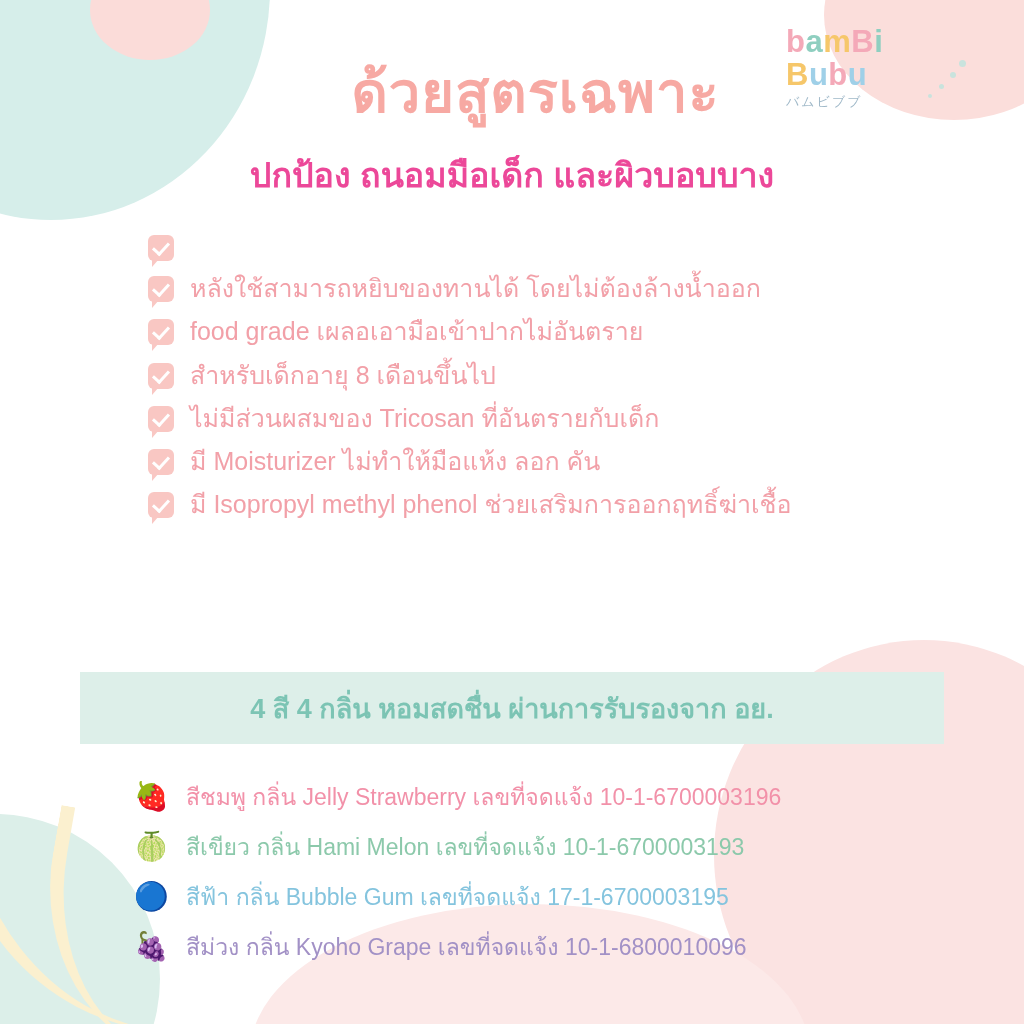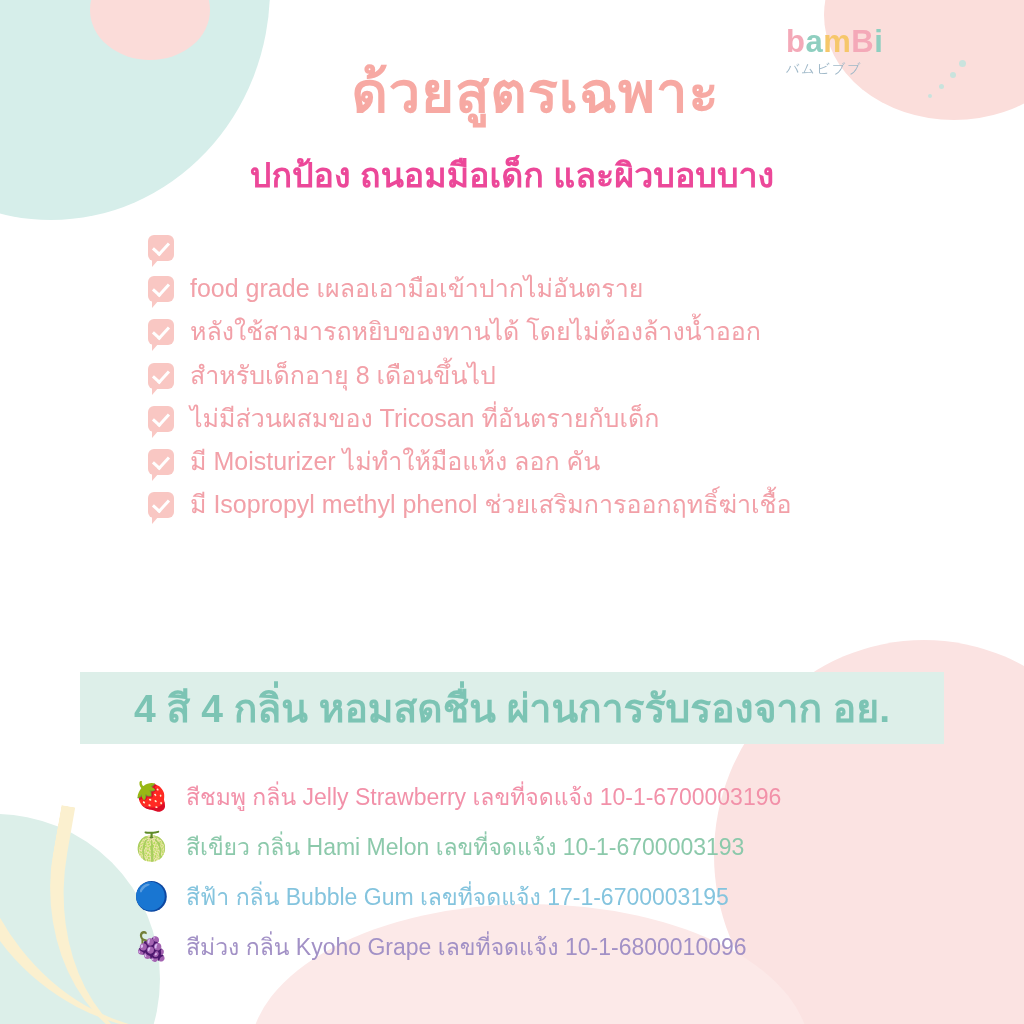--- a/index.html
+++ b/index.html
@@ -271,6 +271,9 @@
     <div class="logo-line1">
       <span class="l-b1">b</span><span class="l-a">a</span><span class="l-m">m</span><span class="l-b2">B</span><span class="l-i">i</span>
     </div>
+    <div class="logo-line2">
+      <span class="l-B">B</span><span class="l-u1">u</span><span class="l-b3">b</span><span class="l-u2">u</span>
+    </div>
     <div class="logo-jp">バムビブブ</div>
     <div class="logo-dots">
       <span style="width:7px;height:7px;right:0;top:4px;"></span>

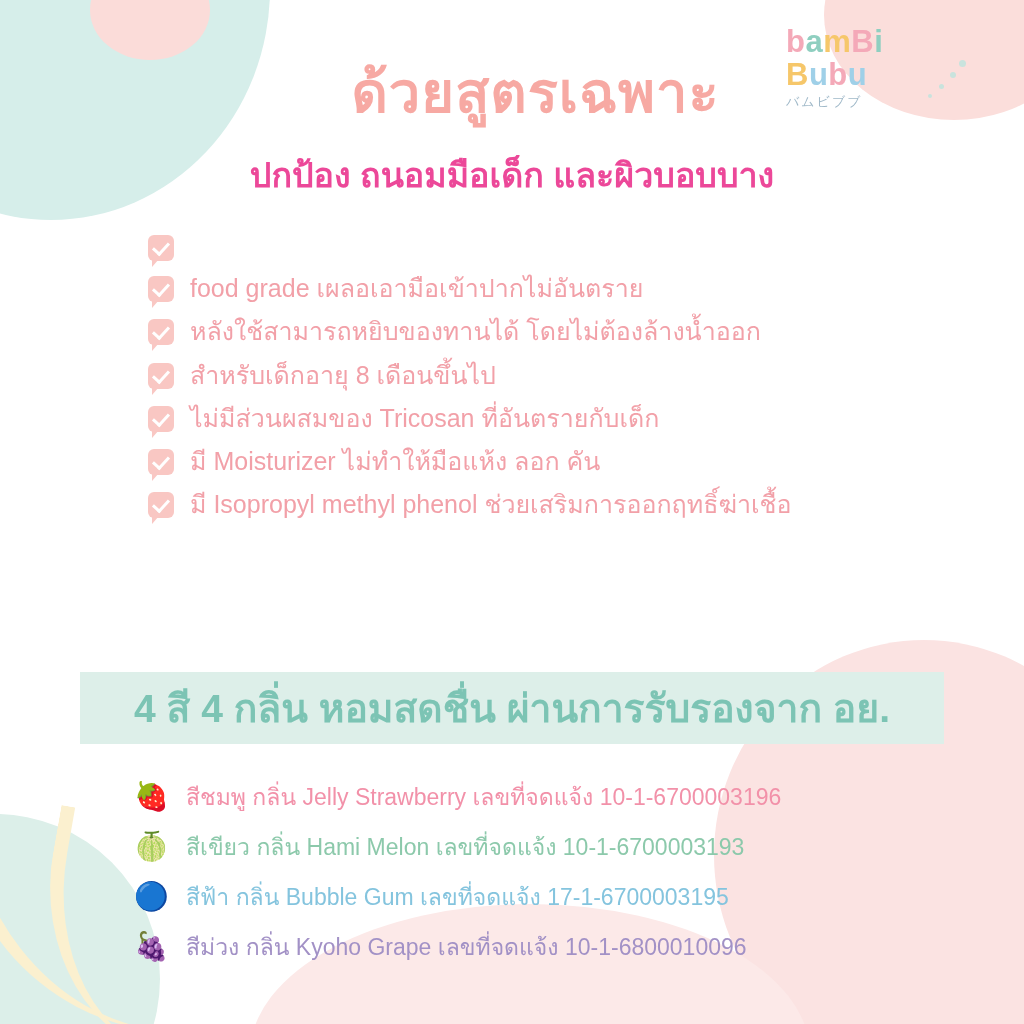--- a/index.html
+++ b/index.html
@@ -292,11 +292,11 @@
     </div>
     <div class="check-row">
       <div class="check-badge"></div>
+      <div class="check-text">หลังใช้สามารถหยิบของทานได้ โดยไม่ต้องล้างน้ำออก</div>
+    </div>
+    <div class="check-row">
+      <div class="check-badge"></div>
       <div class="check-text">food grade เผลอเอามือเข้าปากไม่อันตราย</div>
-    </div>
-    <div class="check-row">
-      <div class="check-badge"></div>
-      <div class="check-text">หลังใช้สามารถหยิบของทานได้ โดยไม่ต้องล้างน้ำออก</div>
     </div>
     <div class="check-row">
       <div class="check-badge"></div>

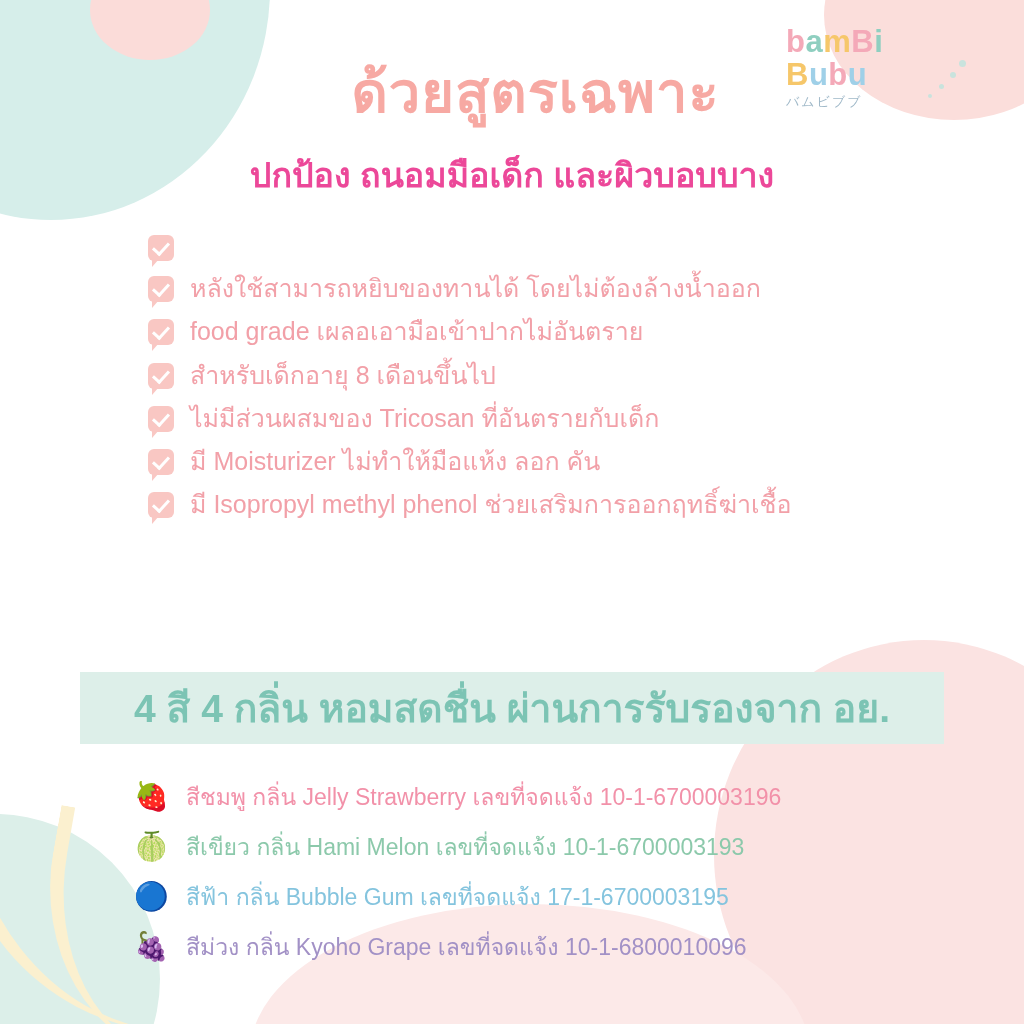--- a/index.html
+++ b/index.html
@@ -220,7 +220,7 @@
     justify-content: center;
   }
   .banner-text {
-    font-size: 39px;
+    font-size: 27px;
     font-weight: bold;
     color: #7cc4b4;
   }

